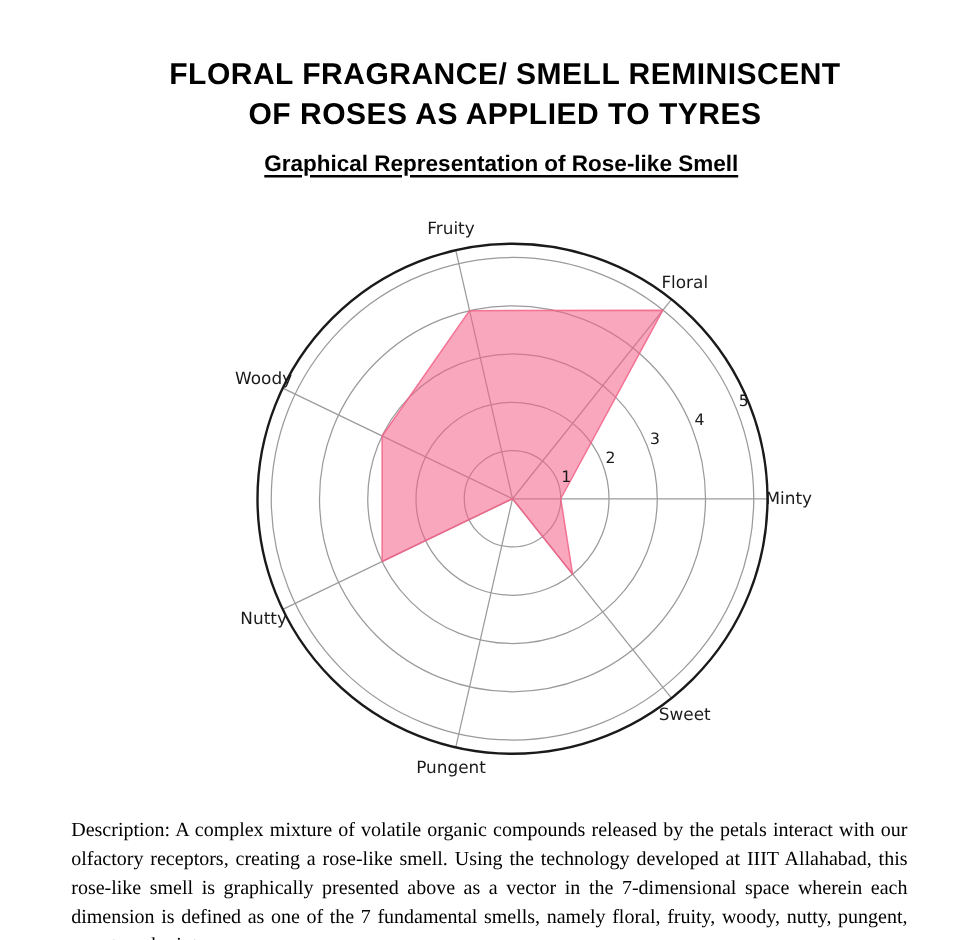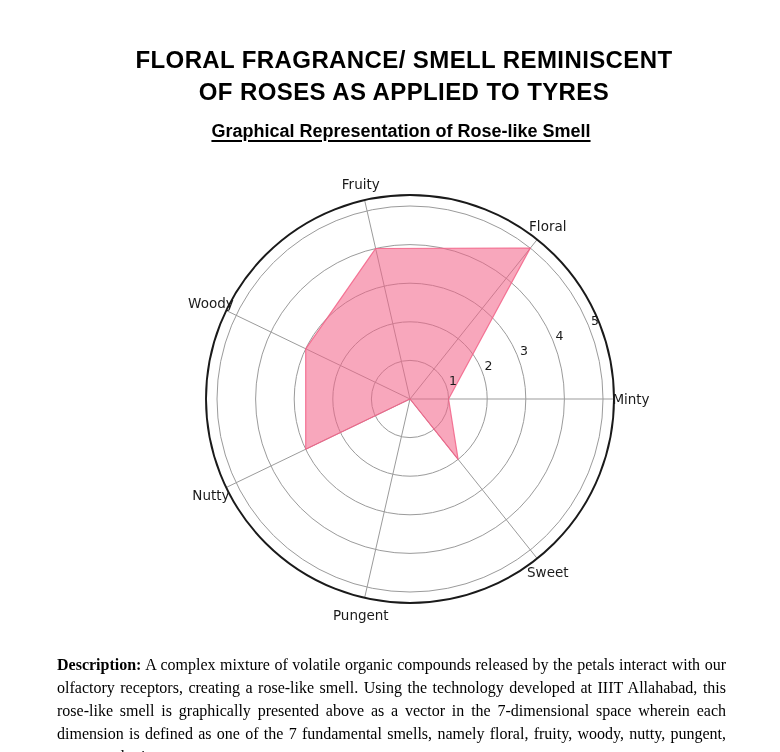--- a/index.html
+++ b/index.html
@@ -26,7 +26,7 @@
     font-family:"Liberation Serif",serif;font-size:16px;line-height:1.44;
     text-align:justify;color:#000;
   }
-  .description b{font-weight:700;}
+  .description b{font-weight:400;}
 </style>
 </head>
 <body>

